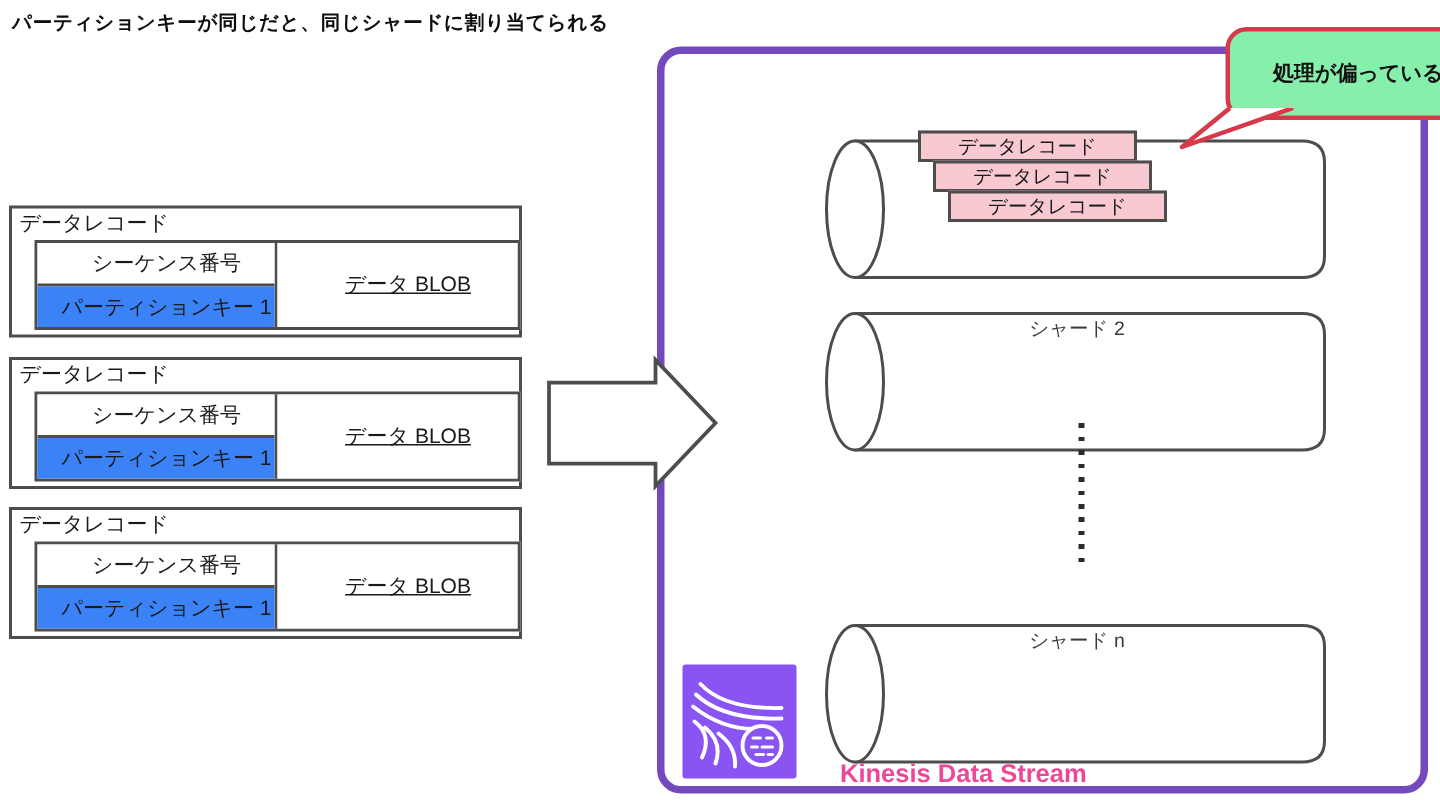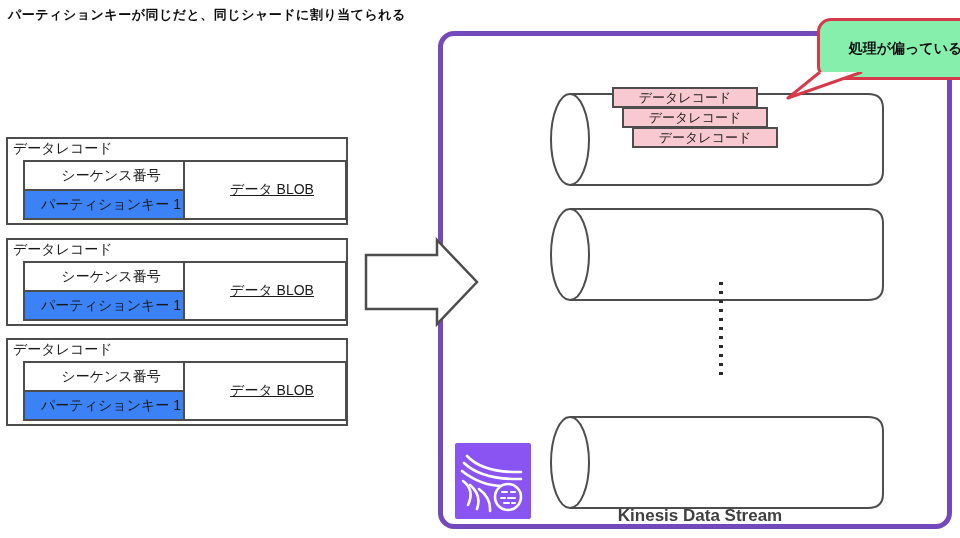--- a/index.html
+++ b/index.html
@@ -142,6 +142,7 @@
     <path d="M 22 3 H 320 Q 335 3 335 17 V 80 Q 335 94 320 94 H 22" fill="#ffffff" stroke="#4d4d4d" stroke-width="2"></path>
     <ellipse cx="22" cy="48.5" rx="19" ry="45.5" fill="#ffffff" stroke="#4d4d4d" stroke-width="2"></ellipse>
   </svg>
+  <div class="shard-label">シャード 2</div>
 </div>
 
 <div class="abs cylinder cyl-n">

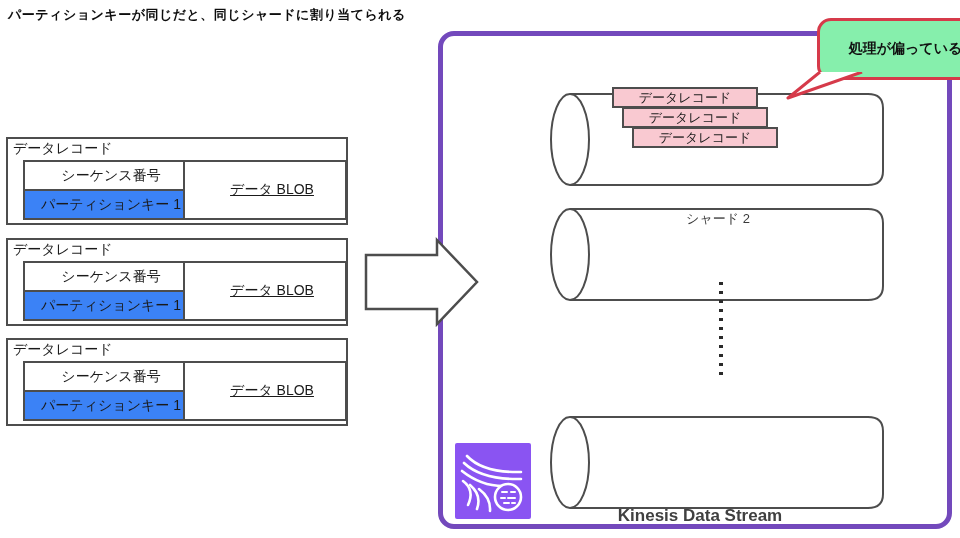--- a/index.html
+++ b/index.html
@@ -150,6 +150,7 @@
     <path d="M 22 3 H 320 Q 335 3 335 17 V 80 Q 335 94 320 94 H 22" fill="#ffffff" stroke="#4d4d4d" stroke-width="2"></path>
     <ellipse cx="22" cy="48.5" rx="19" ry="45.5" fill="#ffffff" stroke="#4d4d4d" stroke-width="2"></ellipse>
   </svg>
+  <div class="shard-label">シャード n</div>
 </div>
 
 <div class="abs shard-record sr-0">データレコード</div>

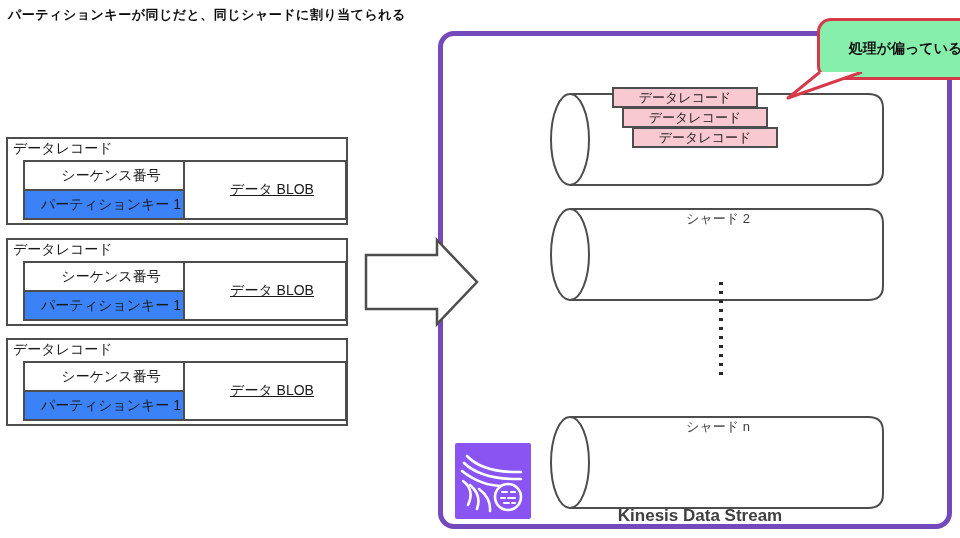--- a/index.html
+++ b/index.html
@@ -73,8 +73,8 @@
   }
   
   .stream-caption{
-    left:560px;top:506px;width:280px;text-align:center;
-    font-size:17px;font-weight:bold;color:#404040;z-index:3;white-space:nowrap;
+    left:560px;top:506px;width:280px;
+    font-size:17px;font-weight:bold;color:#ec4899;z-index:3;white-space:nowrap;
   }
   
   .callout{

